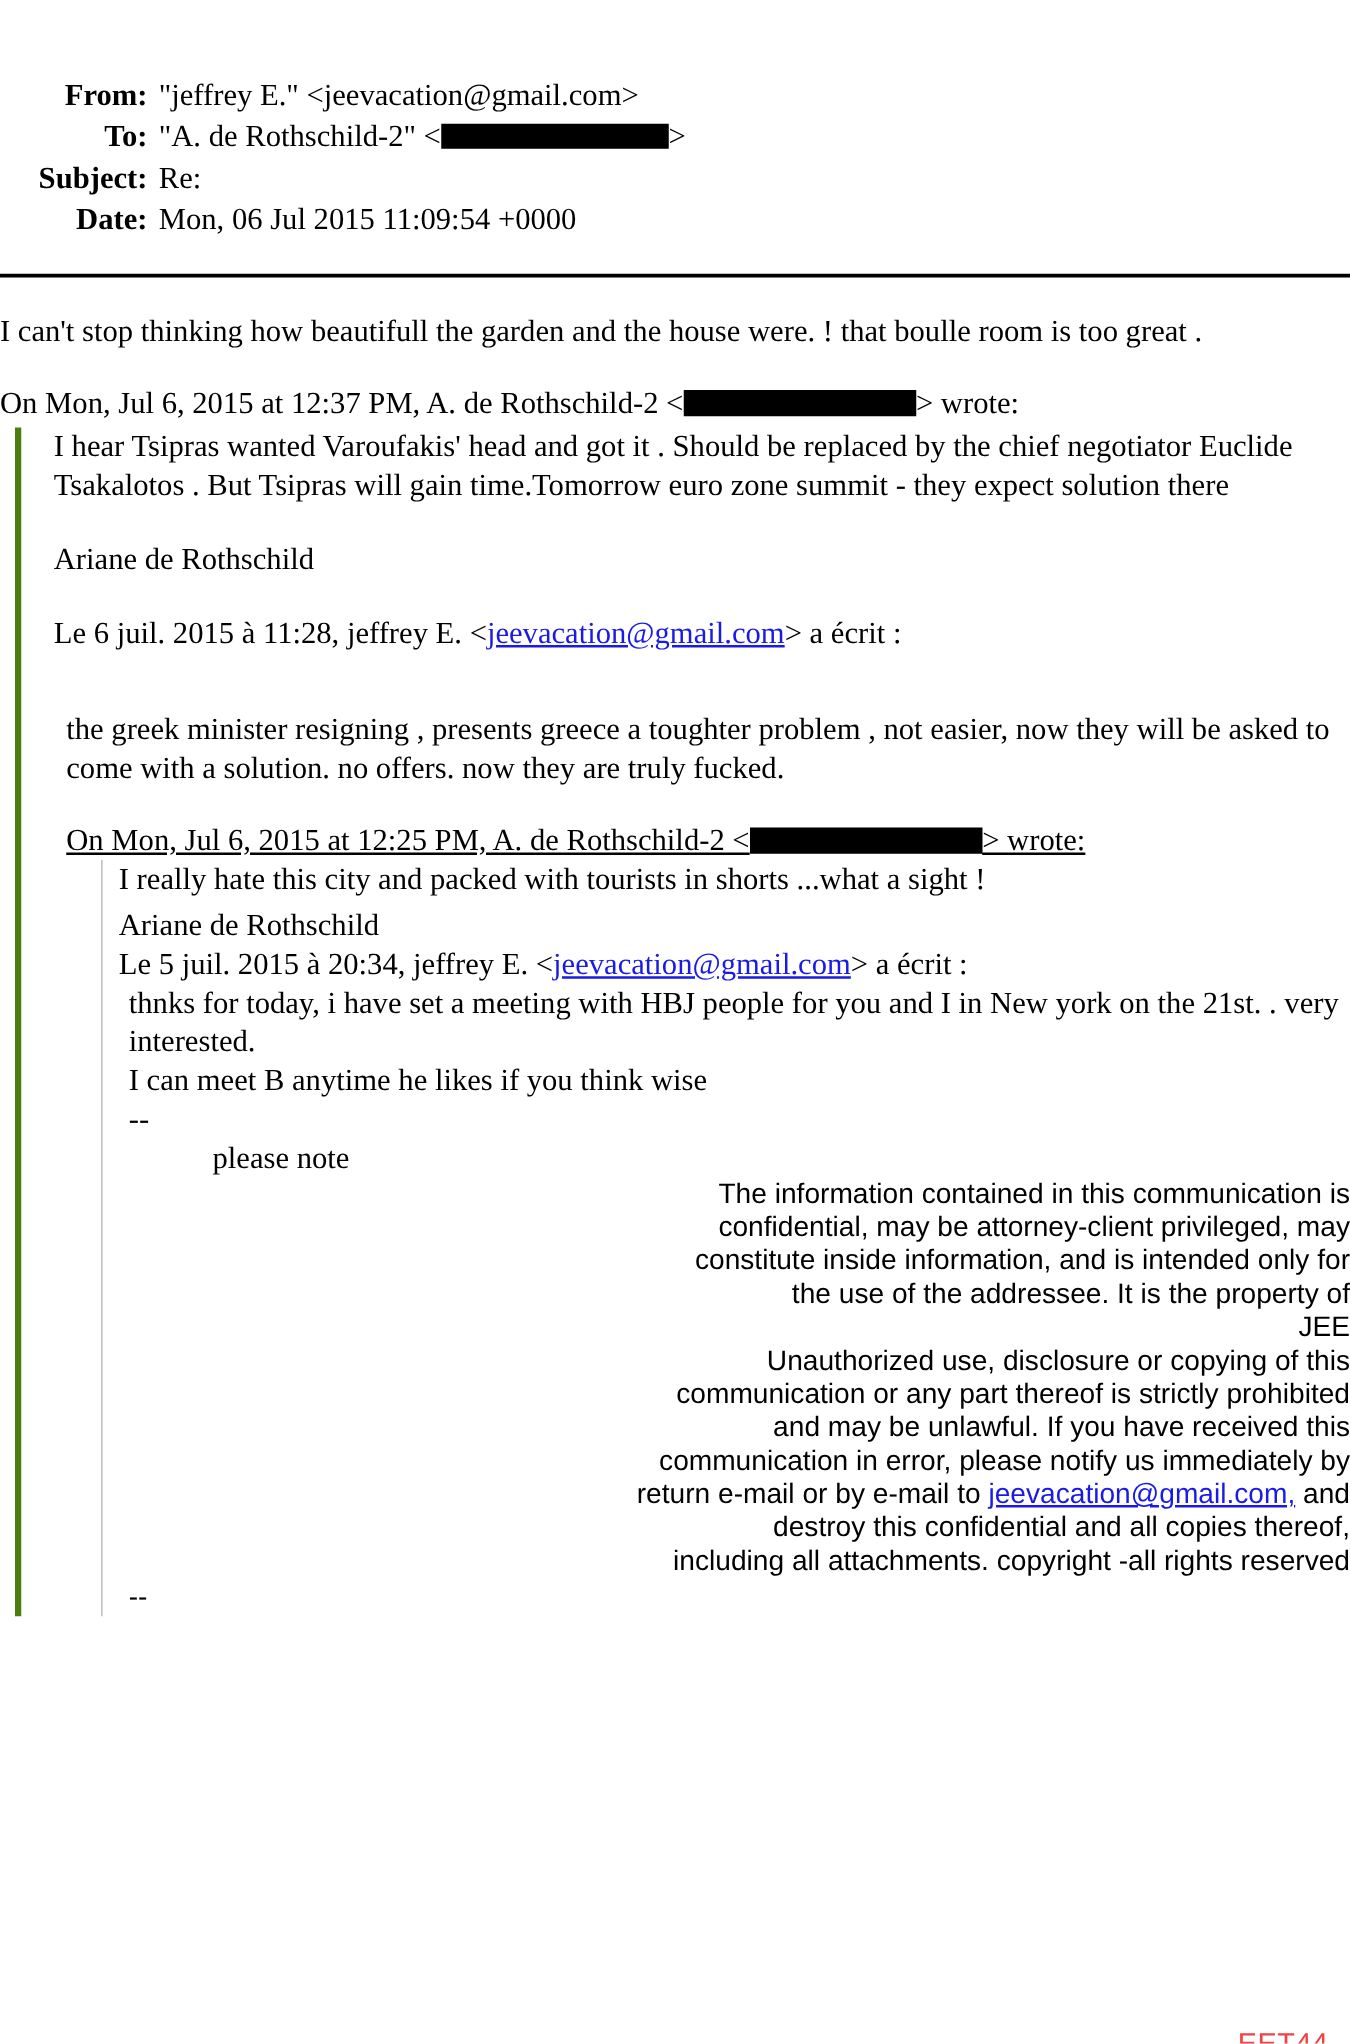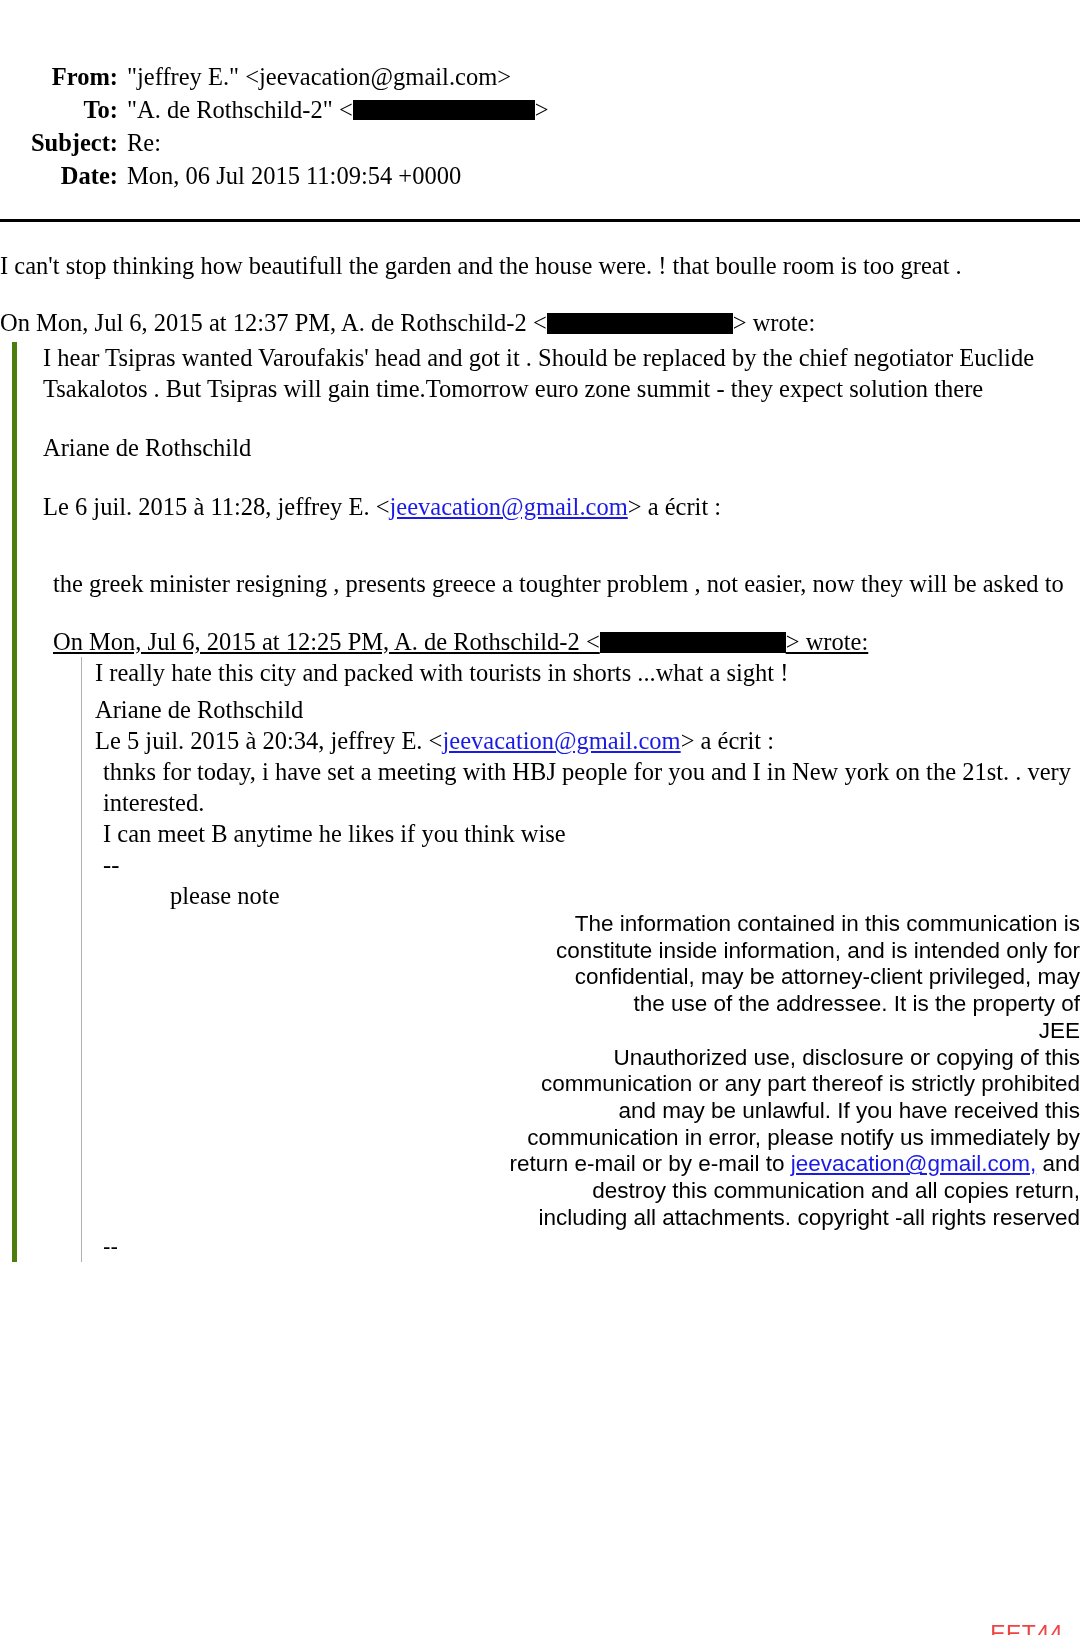--- a/index.html
+++ b/index.html
@@ -191,6 +191,7 @@
     </div>
 
     <div class="q2-pre">the greek minister resigning , presents greece  a toughter problem , not easier,   now they will be asked to</div>
+    <div class="q2-pre" style="margin-top:0">come with a solution.  no offers.   now they are truly fucked.</div>
 
     <div class="attrib2">
       <span>On Mon, Jul 6, 2015 at 12:25 PM, A. de Rothschild-2 &lt;</span><span class="redact redact-q2"></span><span>&gt; wrote:</span>

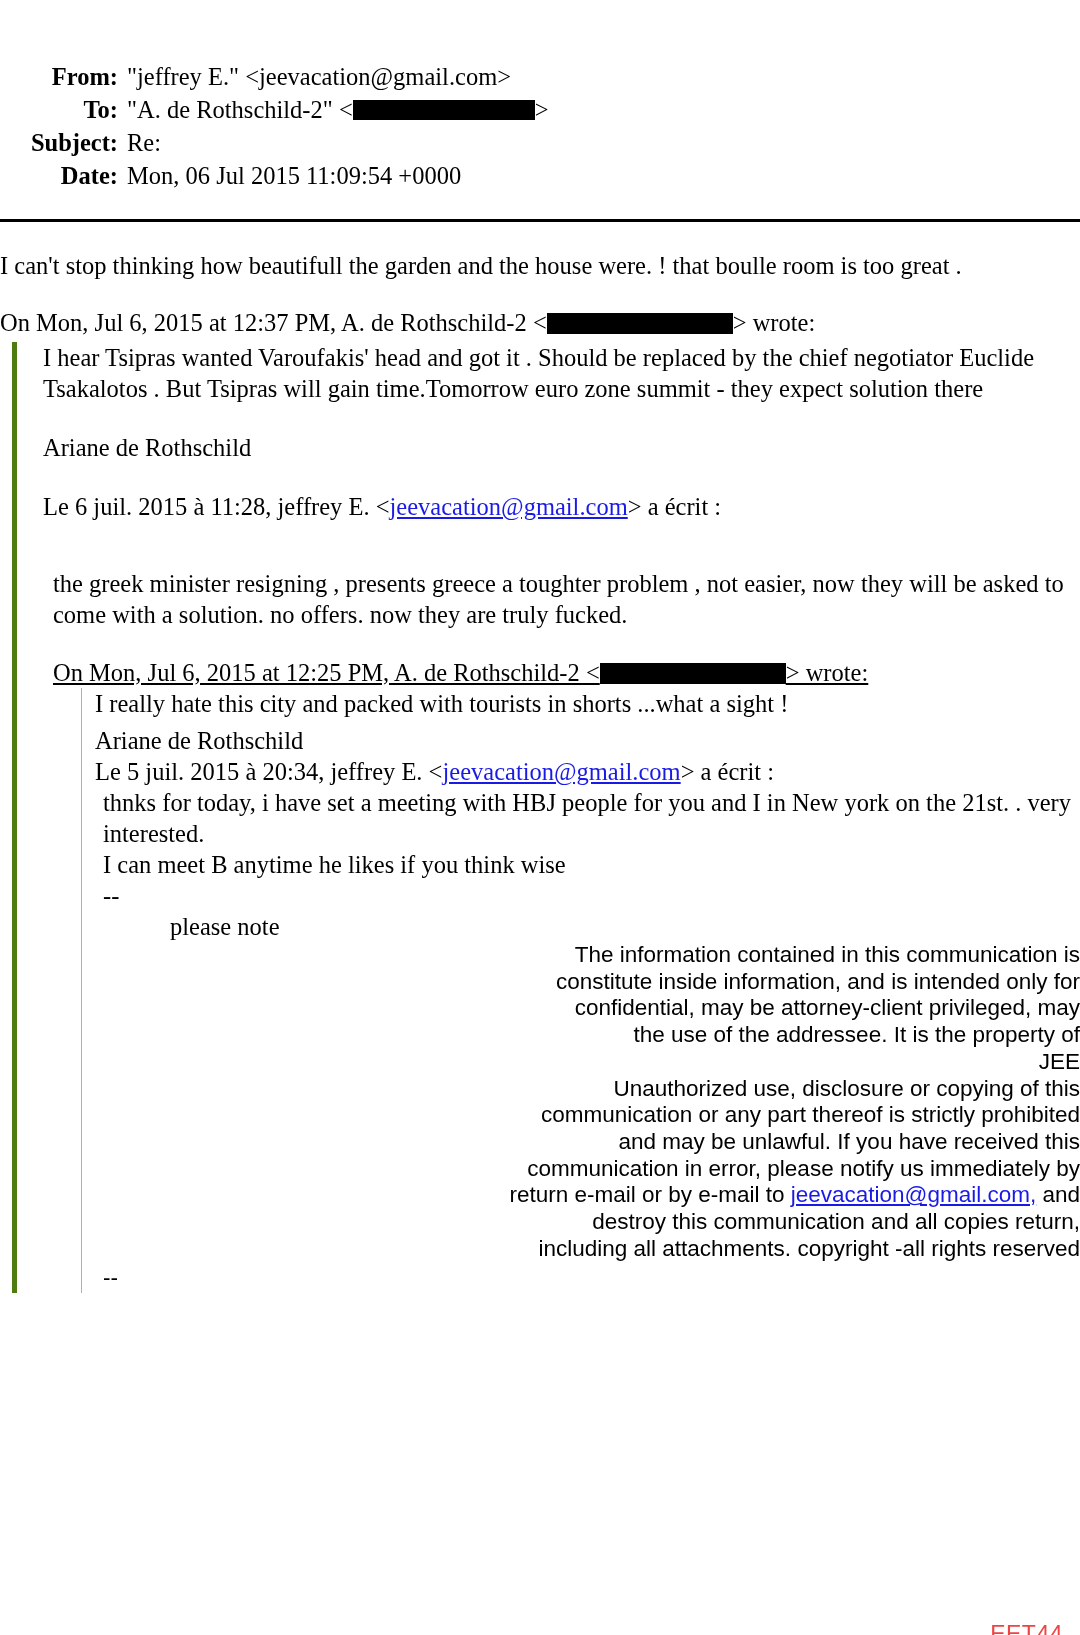--- a/index.html
+++ b/index.html
@@ -216,8 +216,8 @@
 
       <div class="legal">
         <div>The information contained in this communication is</div>
+        <div>confidential, may be attorney-client privileged, may</div>
         <div>constitute inside information, and is intended only for</div>
-        <div>confidential, may be attorney-client privileged, may</div>
         <div>the use of the addressee. It is the property of</div>
         <div>JEE</div>
         <div>Unauthorized use, disclosure or copying of this</div>

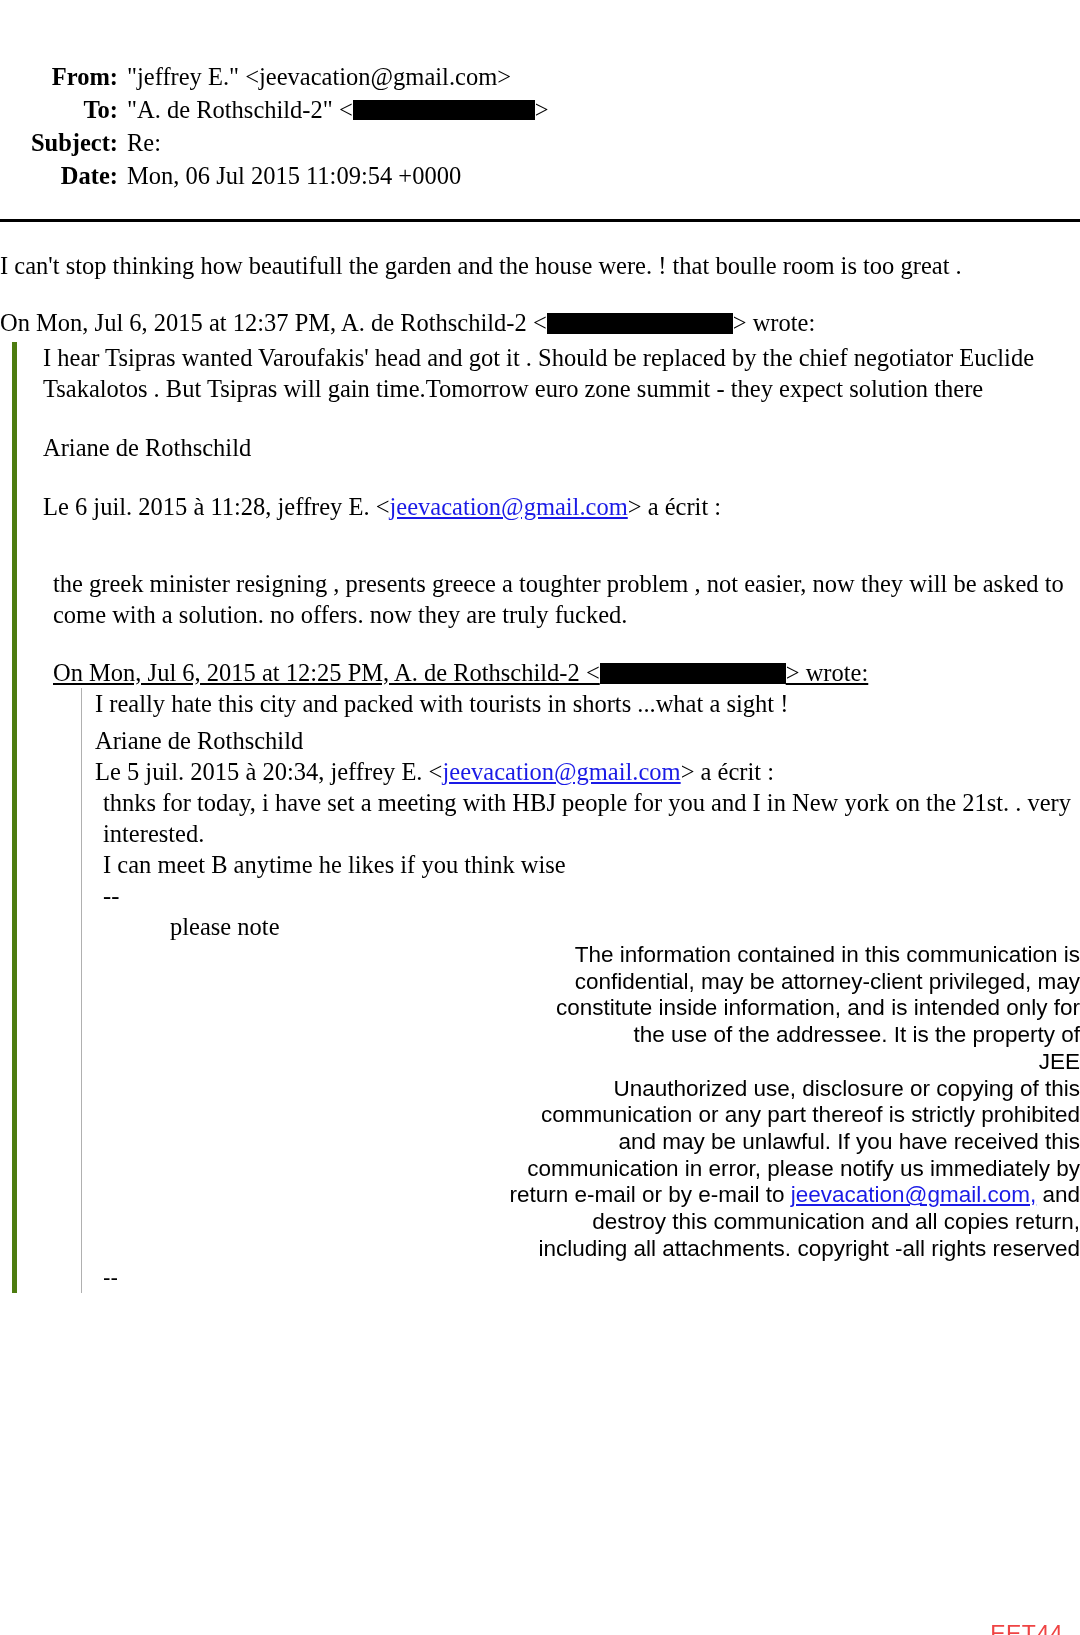--- a/index.html
+++ b/index.html
@@ -225,7 +225,7 @@
         <div>and may be unlawful. If you have received this</div>
         <div>communication in error, please notify us immediately by</div>
         <div><span>return e-mail or by e-mail to </span><a class="mail" href="#">jeevacation@gmail.com,</a><span> and</span></div>
-        <div>destroy this communication and all copies return,</div>
+        <div>destroy this confidential and all copies thereof,</div>
         <div>including all attachments. copyright -all rights reserved</div>
       </div>
 

